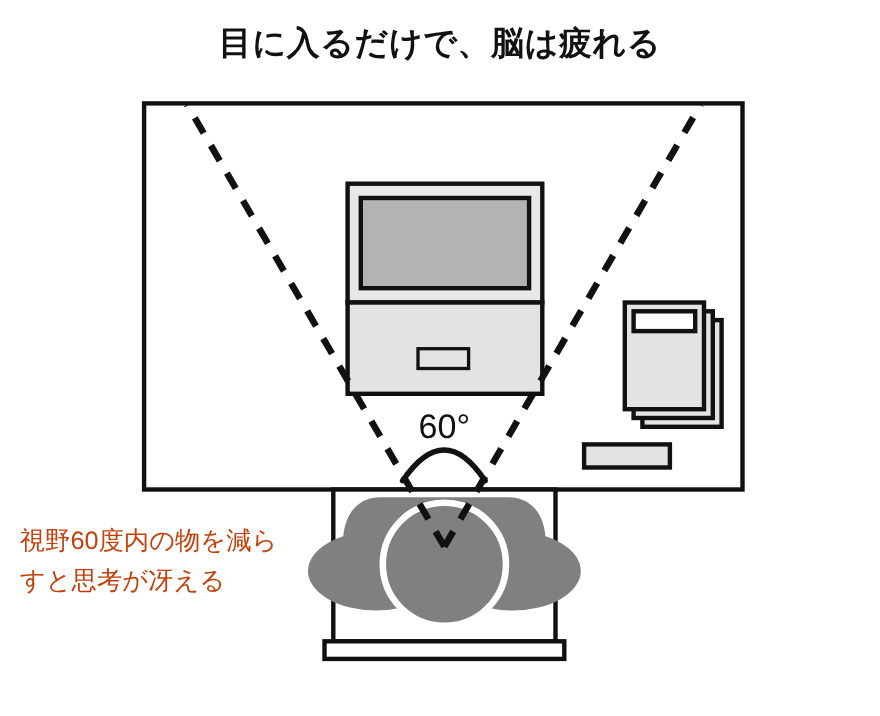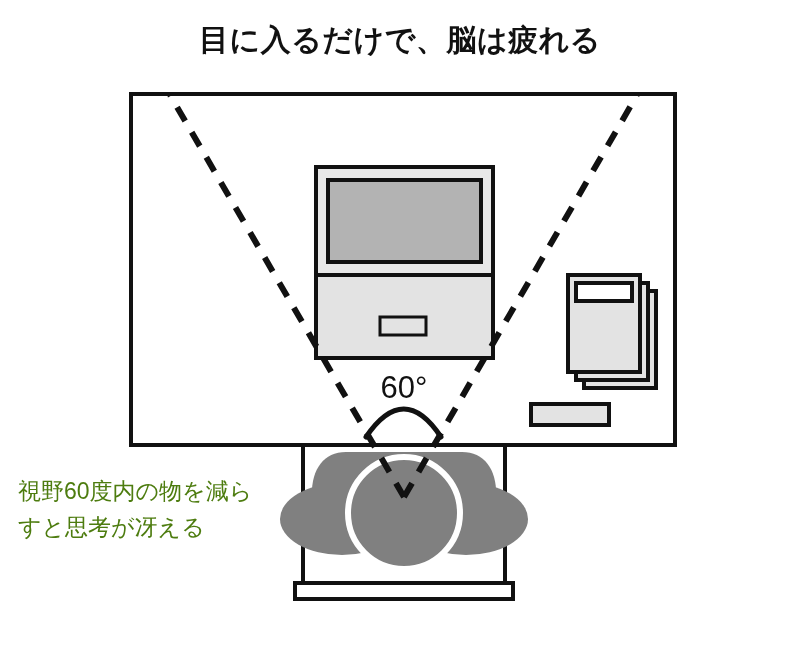--- a/index.html
+++ b/index.html
@@ -48,7 +48,7 @@
     width: 252px;
     font-size: 23px;
     line-height: 1.55;
-    color: #4d7c0f;
+    color: #c2410c;
     letter-spacing: 0px;
   }
 

